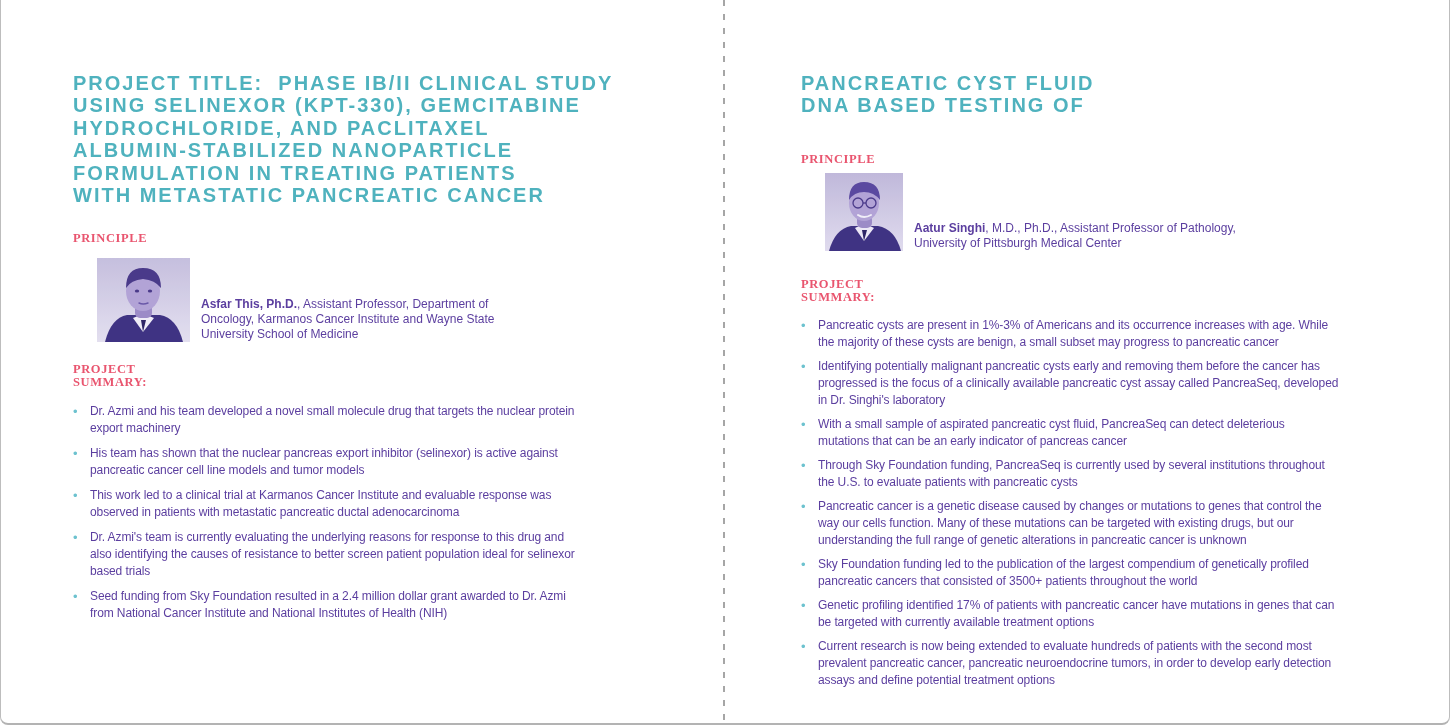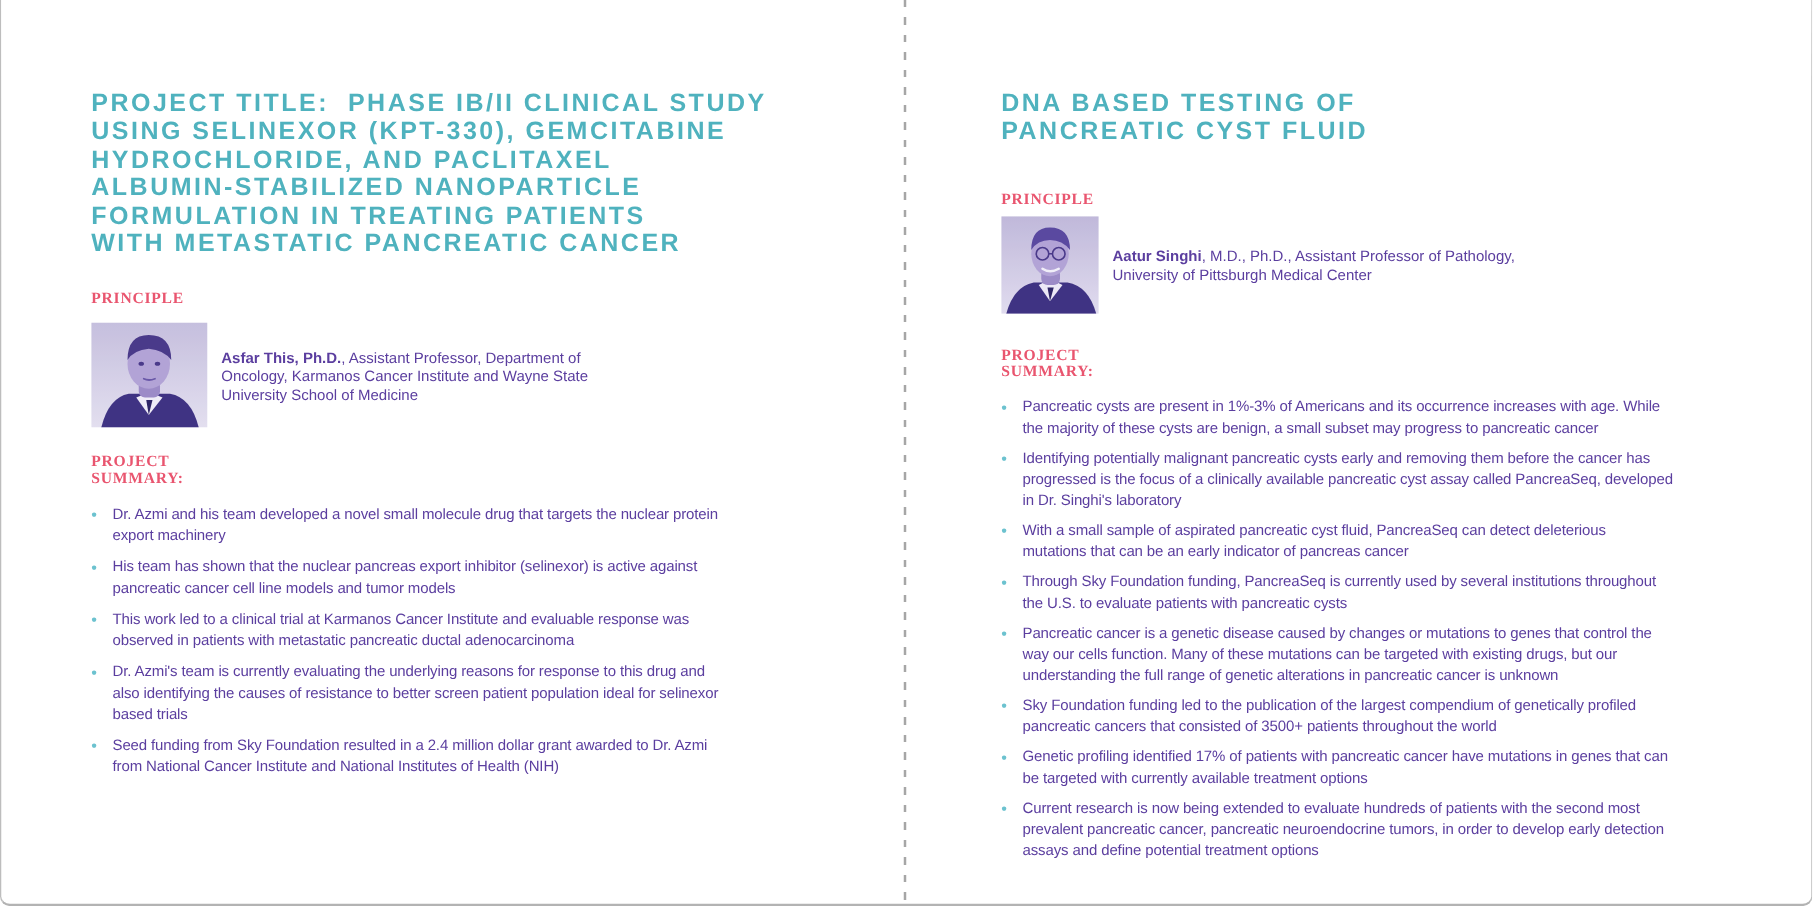--- a/index.html
+++ b/index.html
@@ -163,7 +163,7 @@
 
   <div class="col col-right">
 
-    <h1 class="page-title"><span class="title-line">DNA BASED TESTING OF</span><span class="title-line">PANCREATIC CYST FLUID</span></h1>
+    <h1 class="page-title"><span class="title-line">PANCREATIC CYST FLUID</span><span class="title-line">DNA BASED TESTING OF</span></h1>
 
     <div class="section-label pi-label-right">
       <span>PRINCIPLE</span>

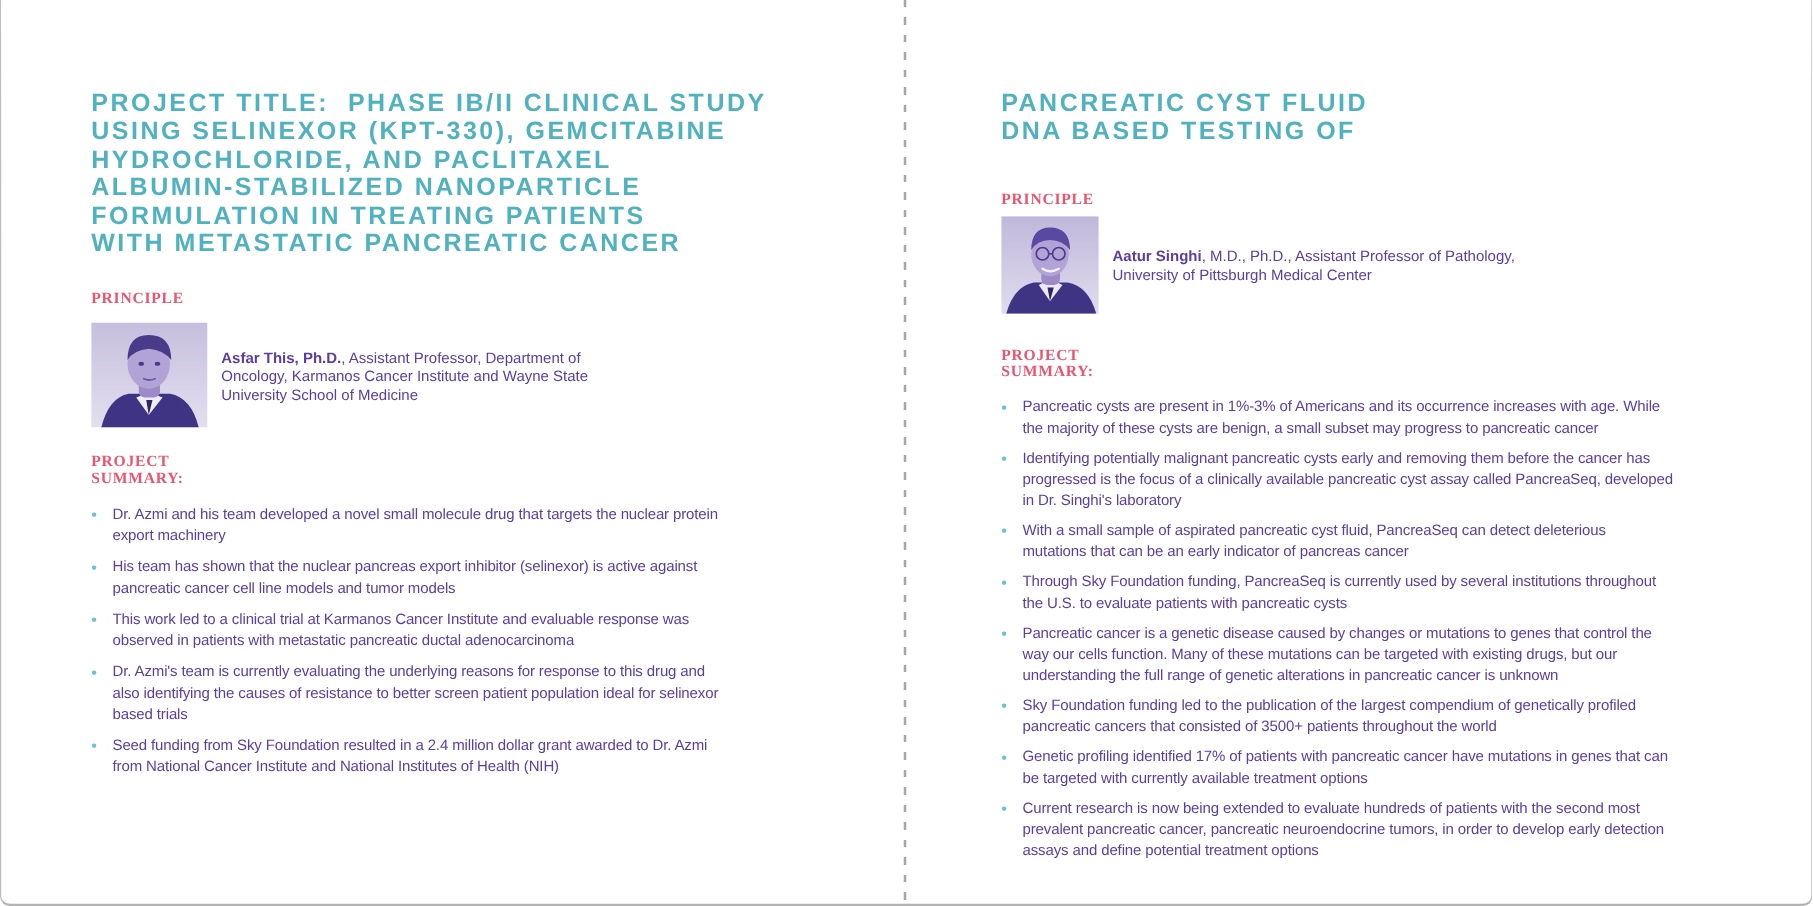--- a/index.html
+++ b/index.html
@@ -56,7 +56,7 @@
   .summary-label-left{margin-top:21px;}
   .summary-label-right{margin-top:27px;}
 
-  .pi-row{display:flex;align-items:center;}
+  .pi-row{display:flex;align-items:flex-end;margin-left:24px;}
   .pi-row-left{margin-top:13px;}
   .pi-row-right{margin-top:7px;}
   .photo{flex:0 0 auto;display:block;line-height:0;}

